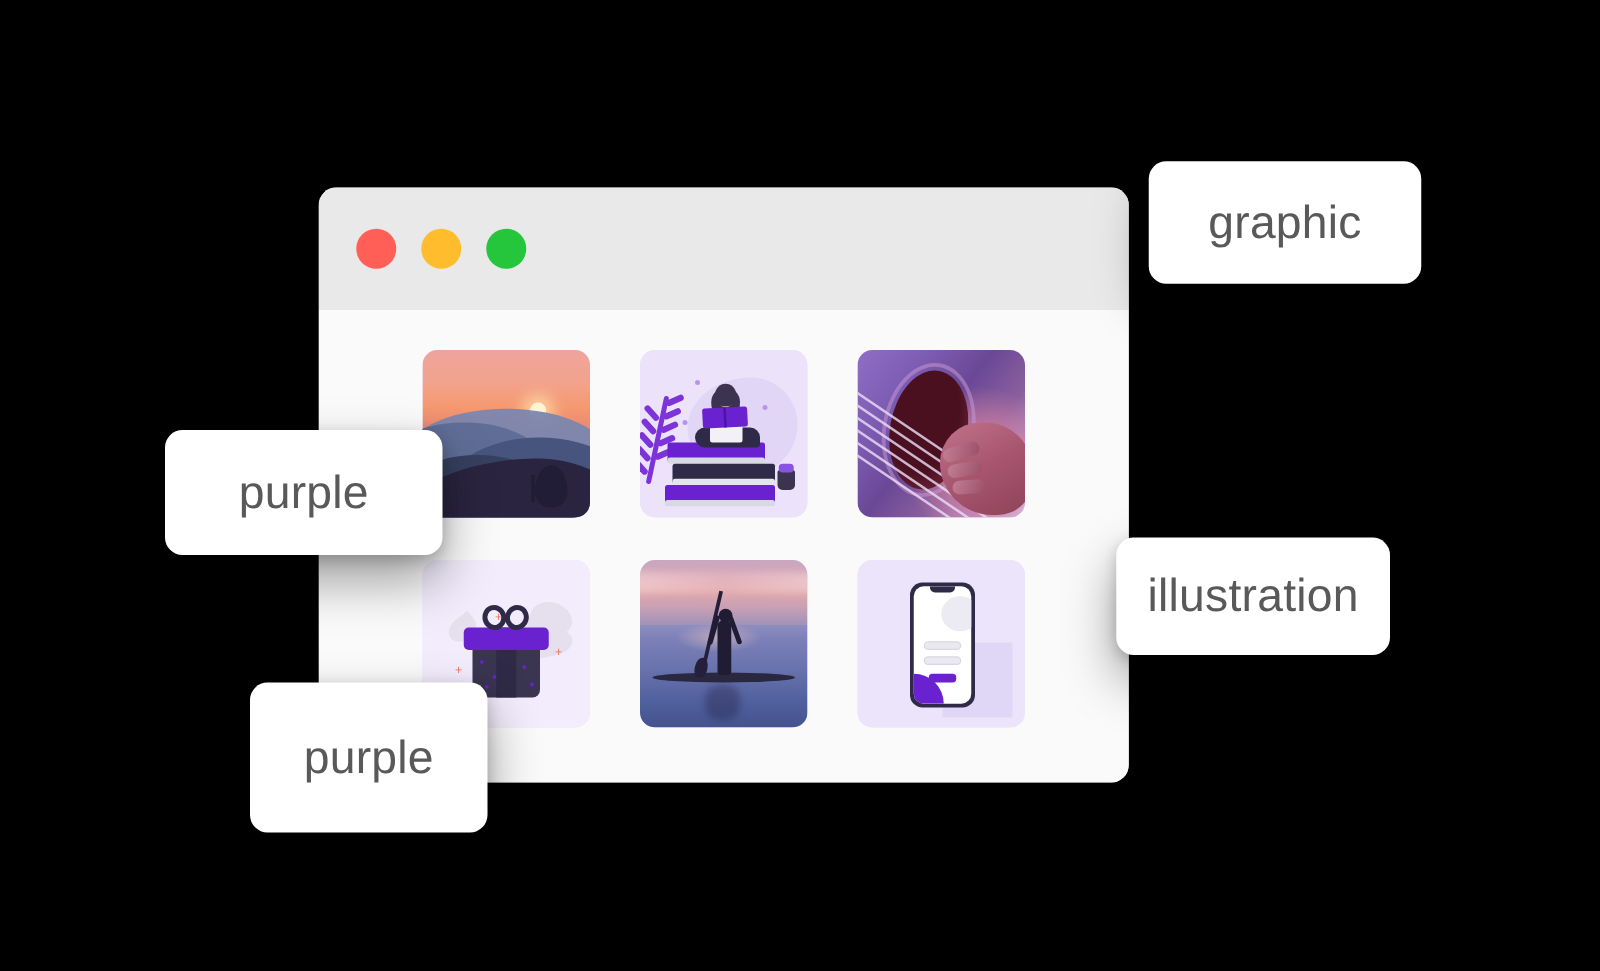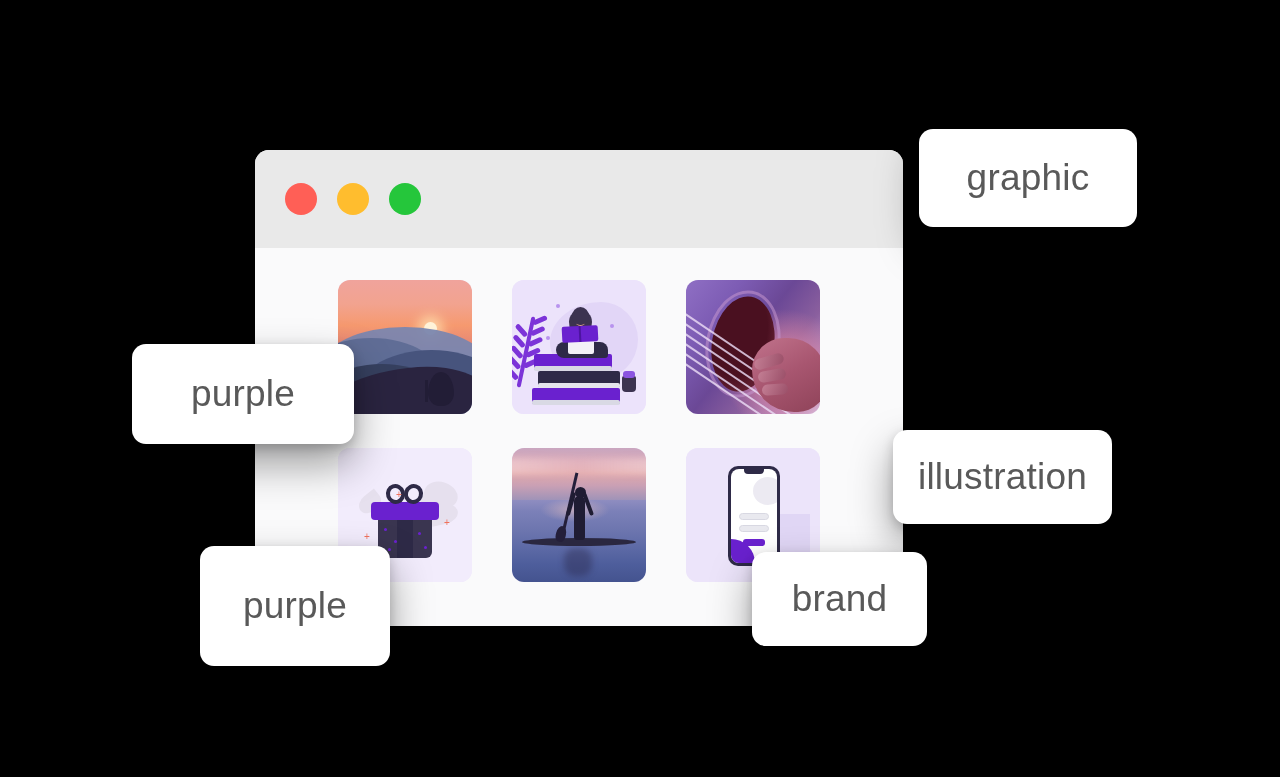--- a/index.html
+++ b/index.html
@@ -582,9 +582,6 @@
   <div class="tag tag-illustration">
     <span>illustration</span>
   </div>
-  <div class="tag tag-brand">
-    <span>brand</span>
-  </div>
 
 </div>
 

